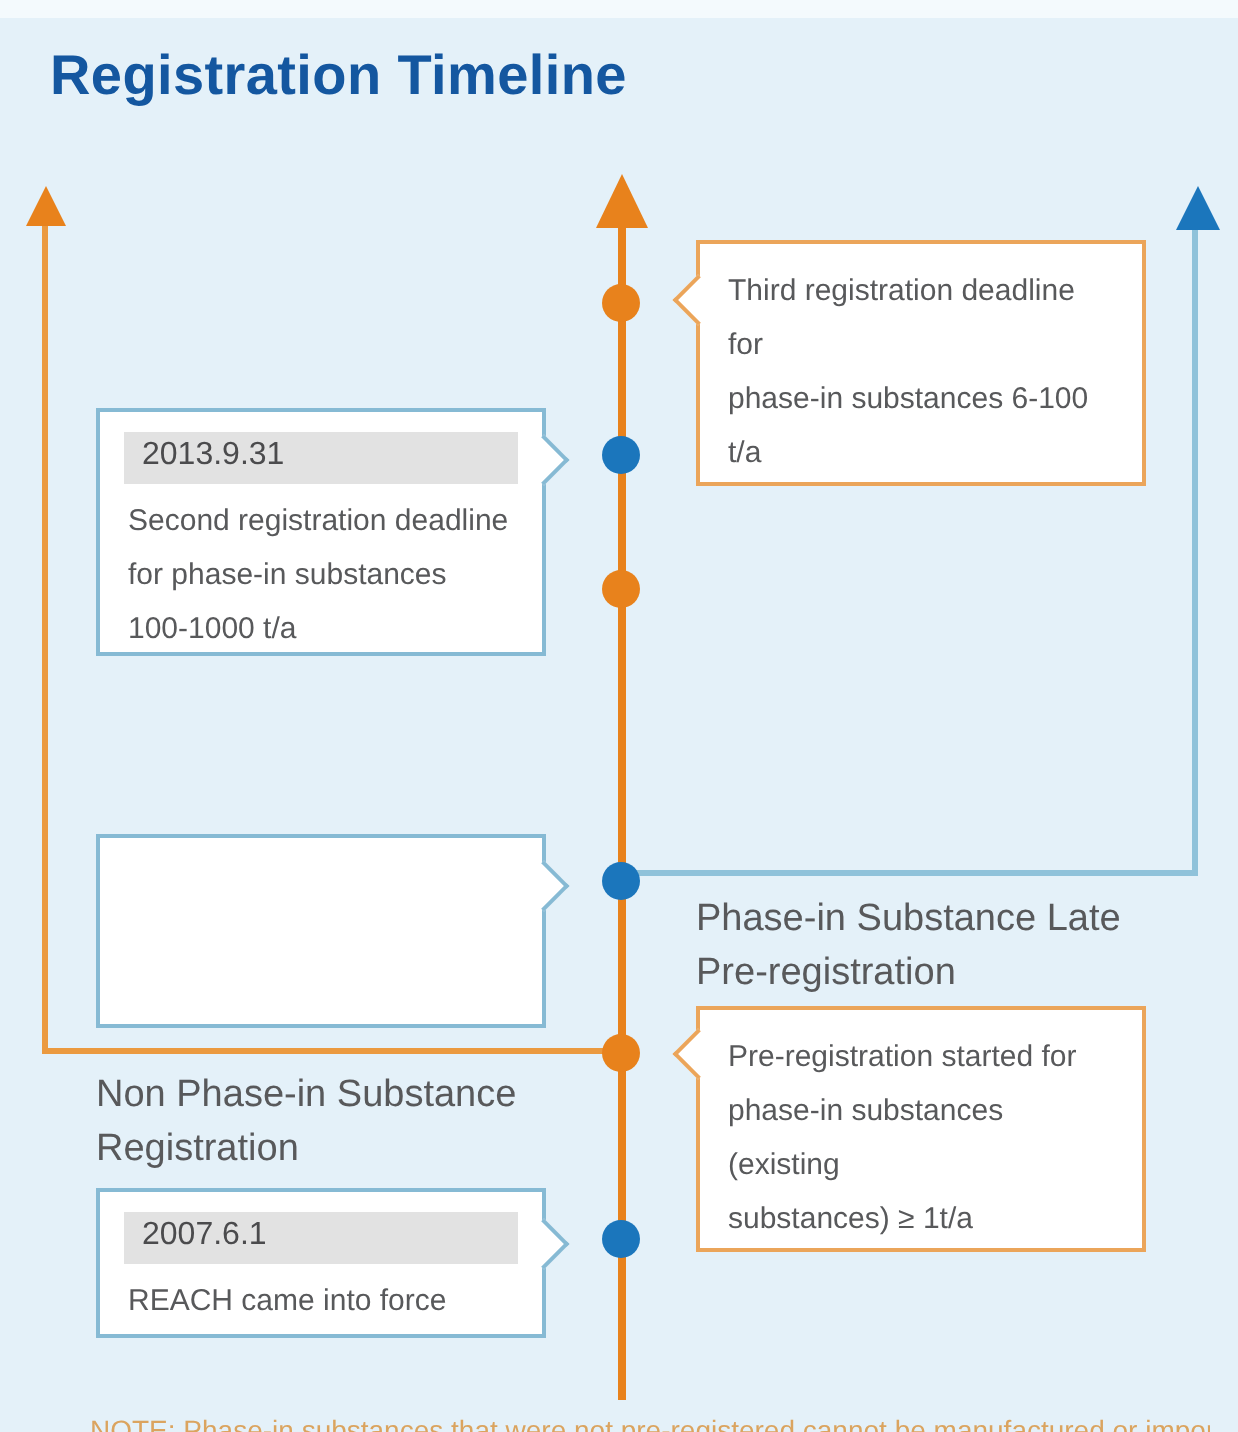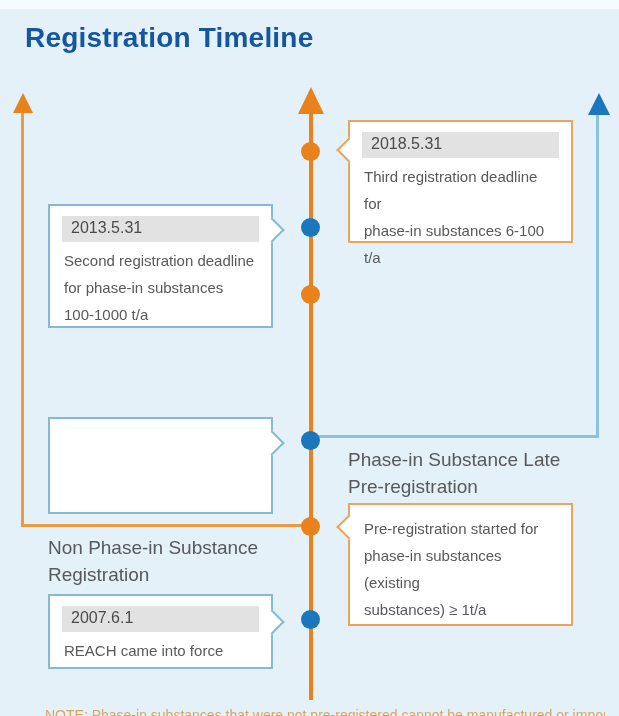--- a/index.html
+++ b/index.html
@@ -97,7 +97,6 @@
 
   <div class="box right-side" style="top:120px;height:123px">
     <span class="tail" style="top:19px"></span>
-    <div class="chip">2018.5.31</div>
     <div class="body-text">Third registration deadline for
 phase-in substances 6-100 t/a</div>
   </div>

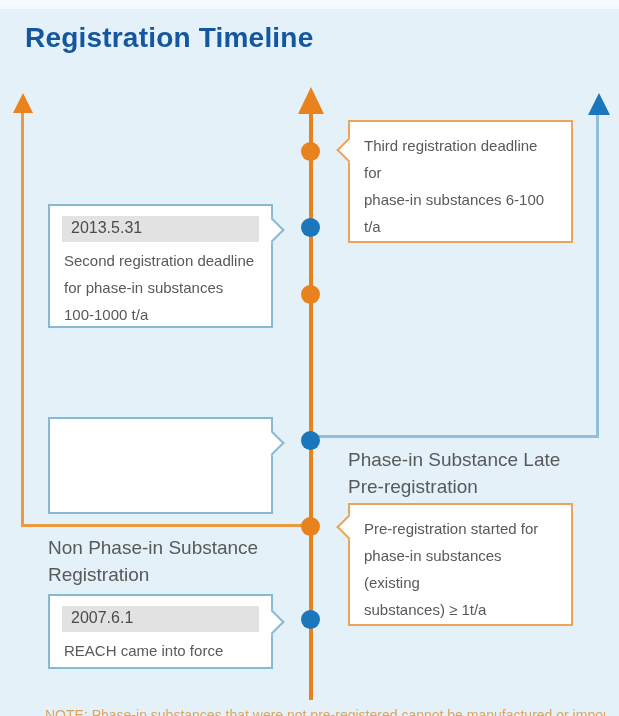--- a/index.html
+++ b/index.html
@@ -103,7 +103,7 @@
 
   <div class="box left-side" style="top:204px;height:124px">
     <span class="tail" style="top:15px"></span>
-    <div class="chip">2013.5.31</div>
+    <div class="chip">2013.9.31</div>
     <div class="body-text">Second registration deadline
 for phase-in substances
 100-1000 t/a</div>

